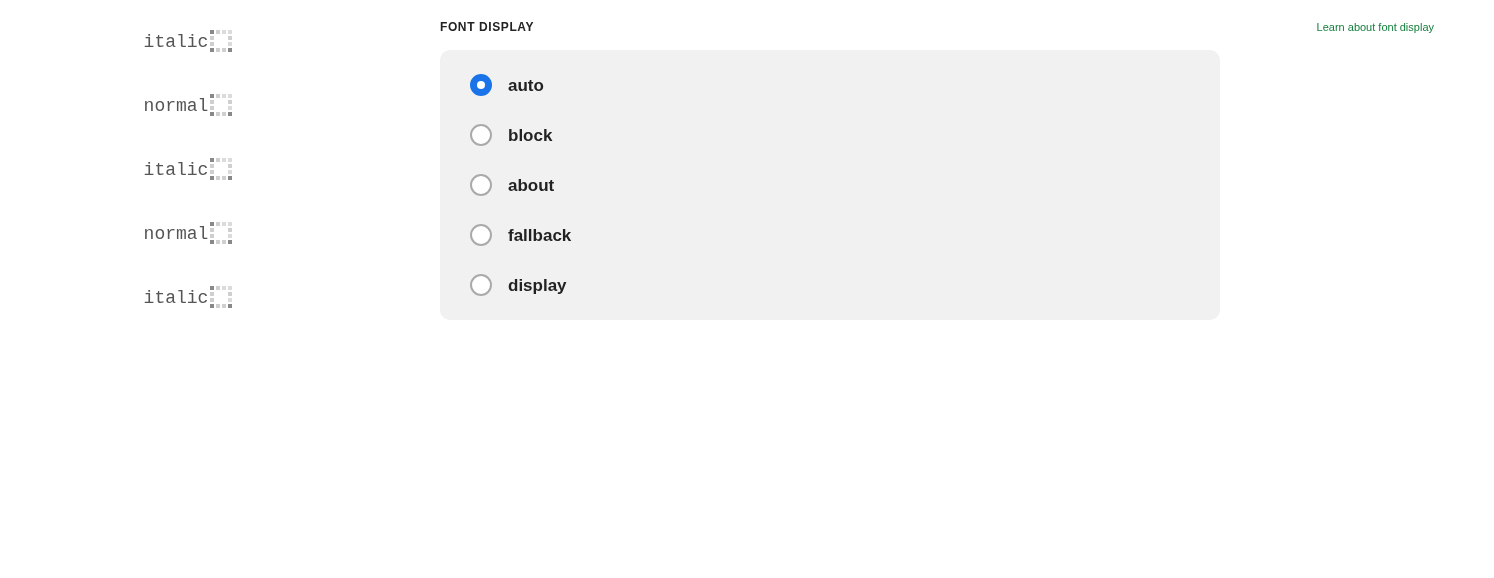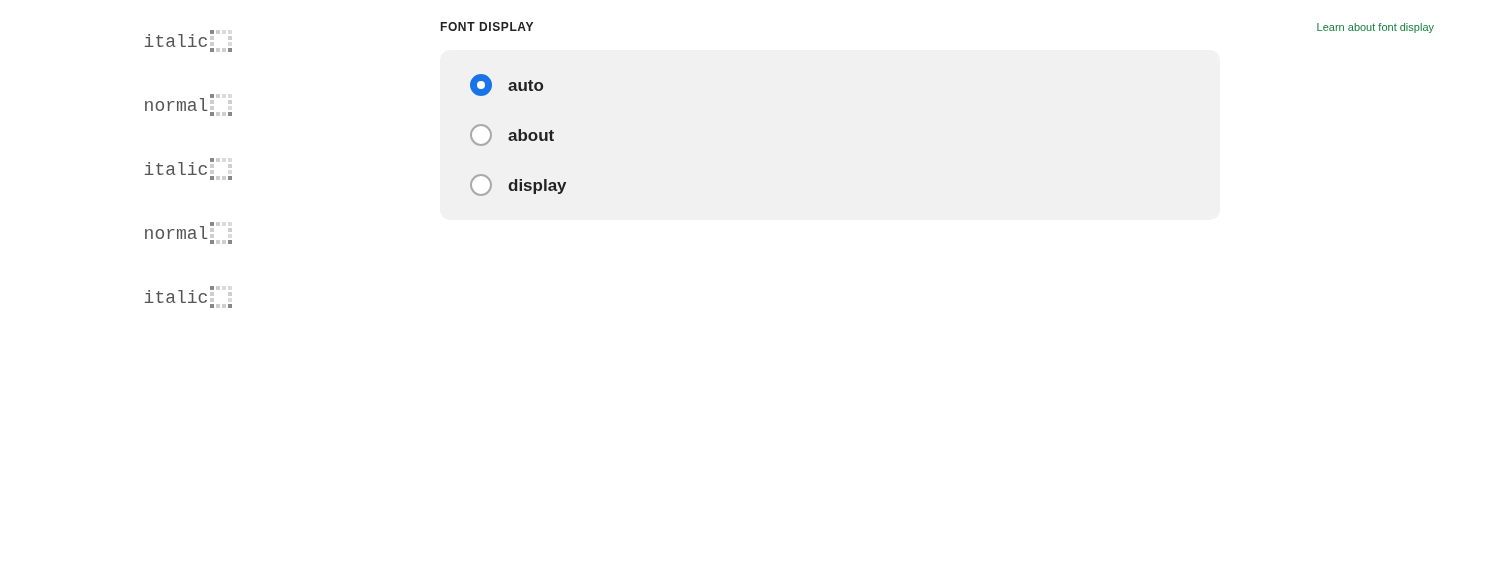--- a/index.html
+++ b/index.html
@@ -255,6 +255,10 @@
       <span class="radio-label">auto</span>
     </label>
 
+    <label class="radio-option">
+      <div class="radio-circle"></div>
+      <span class="radio-label">block</span>
+    </label>
 
     <label class="radio-option">
       <div class="radio-circle"></div>

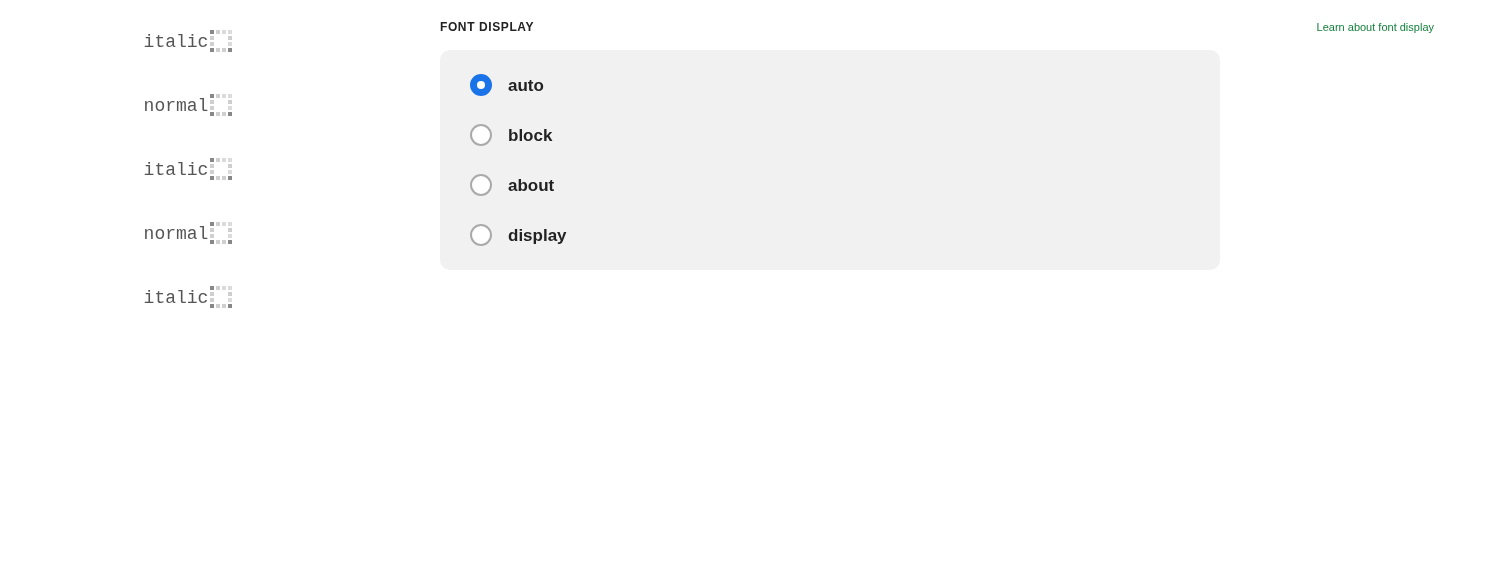--- a/index.html
+++ b/index.html
@@ -265,6 +265,10 @@
       <span class="radio-label">about</span>
     </label>
 
+    <label class="radio-option">
+      <div class="radio-circle"></div>
+      <span class="radio-label">fallback</span>
+    </label>
 
     <label class="radio-option">
       <div class="radio-circle"></div>

